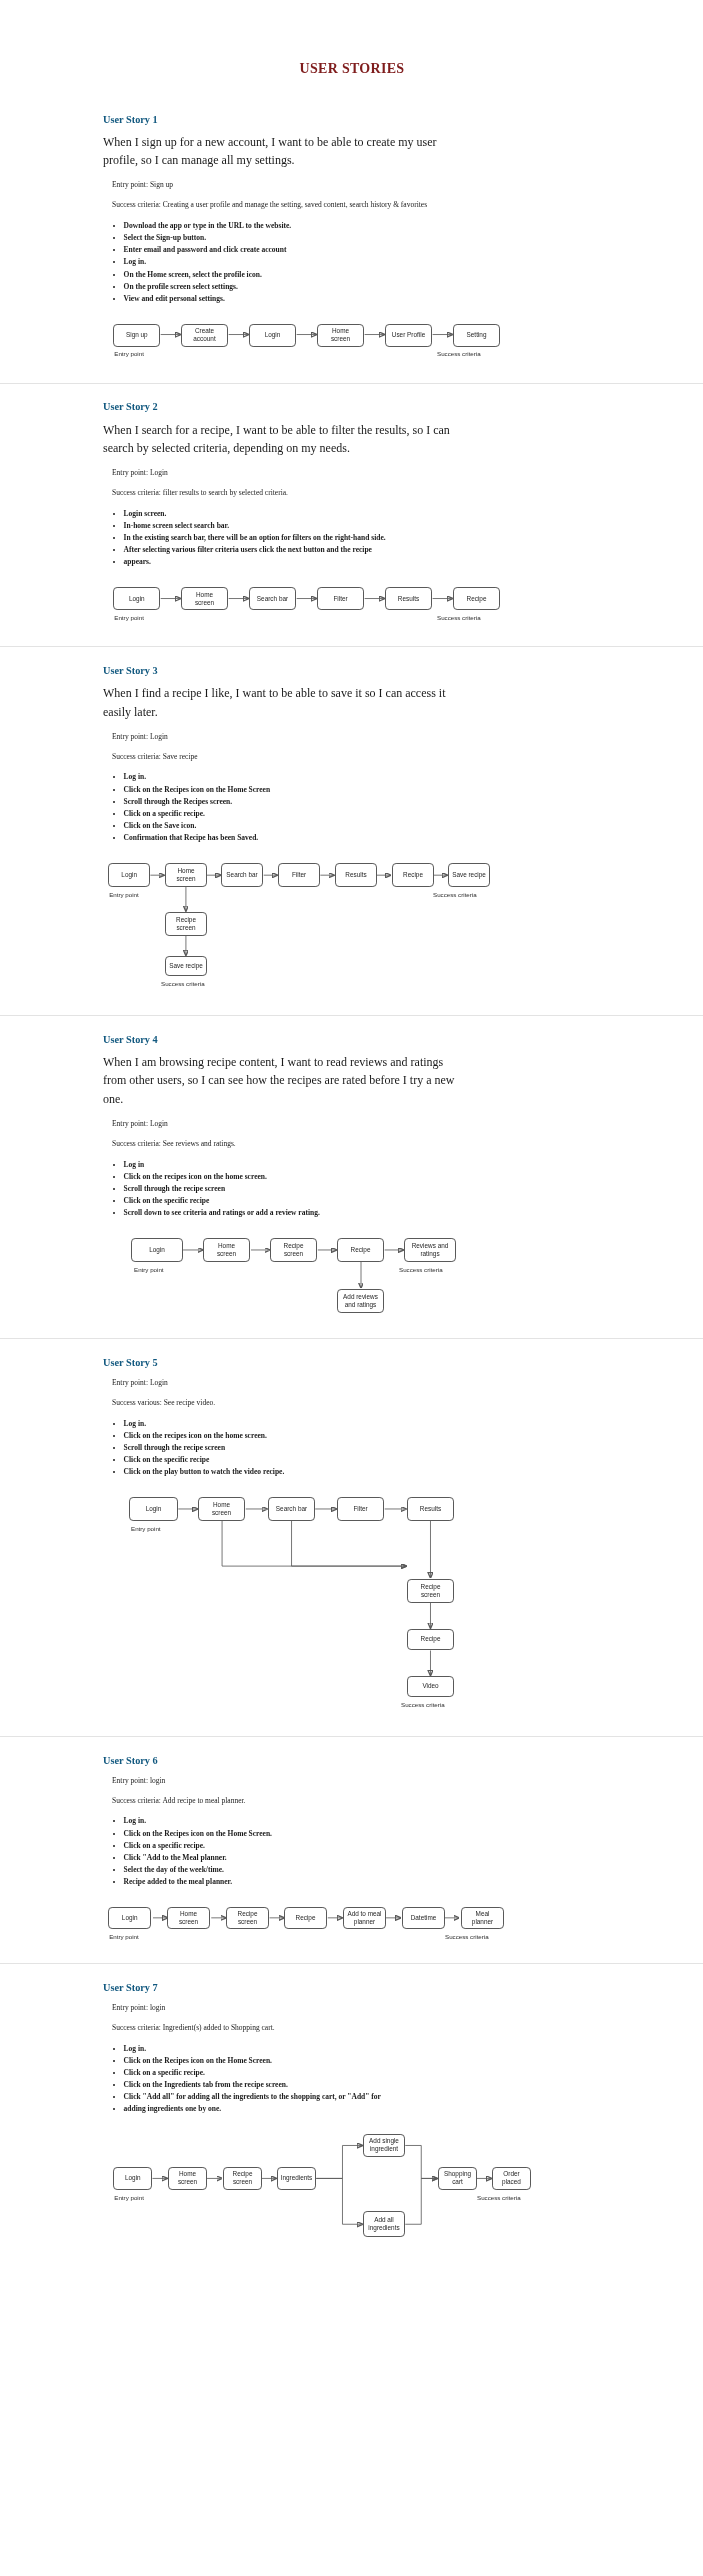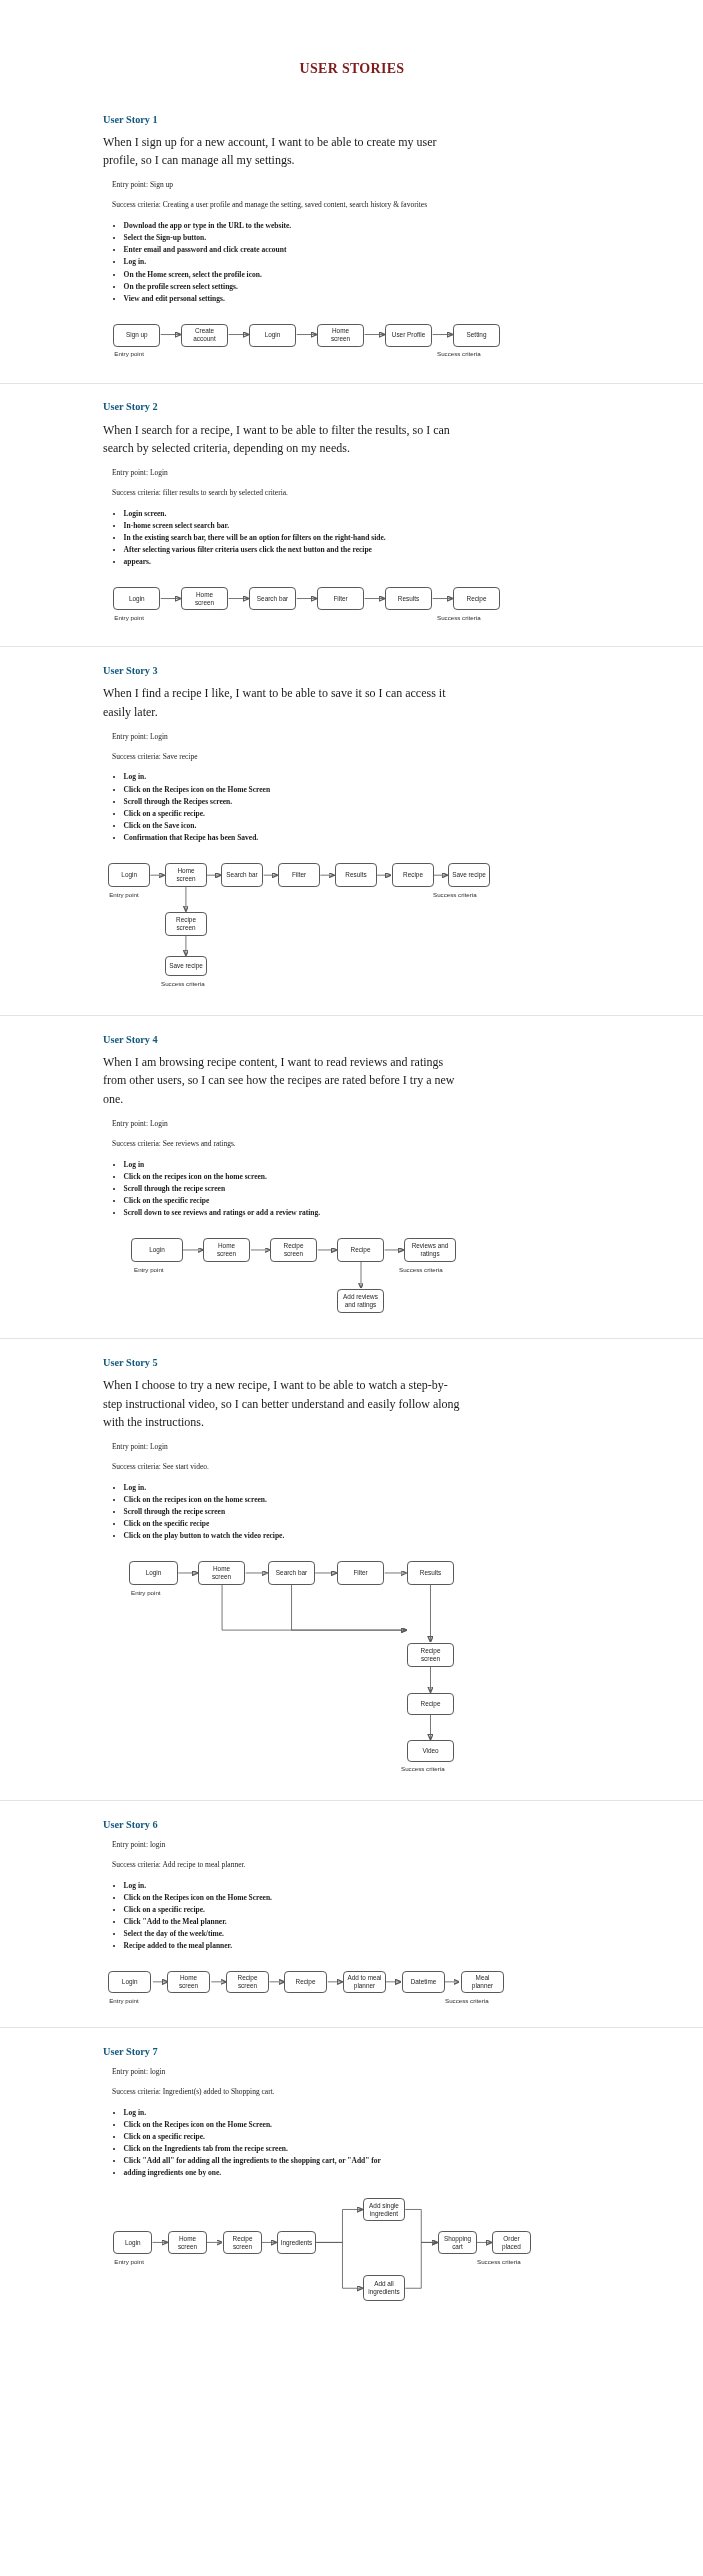--- a/index.html
+++ b/index.html
@@ -287,7 +287,7 @@
             <li>Click on the recipes icon on the home screen.</li>
             <li>Scroll through the recipe screen</li>
             <li>Click on the specific recipe</li>
-            <li>Scroll down to see reviews and ratings or add a review rating.</li>
+            <li>Scroll down to see criteria and ratings or add a review rating.</li>
           </ul>
           <div class="flow-wrap">
             <div class="flow-canvas" style="height: 90px;">

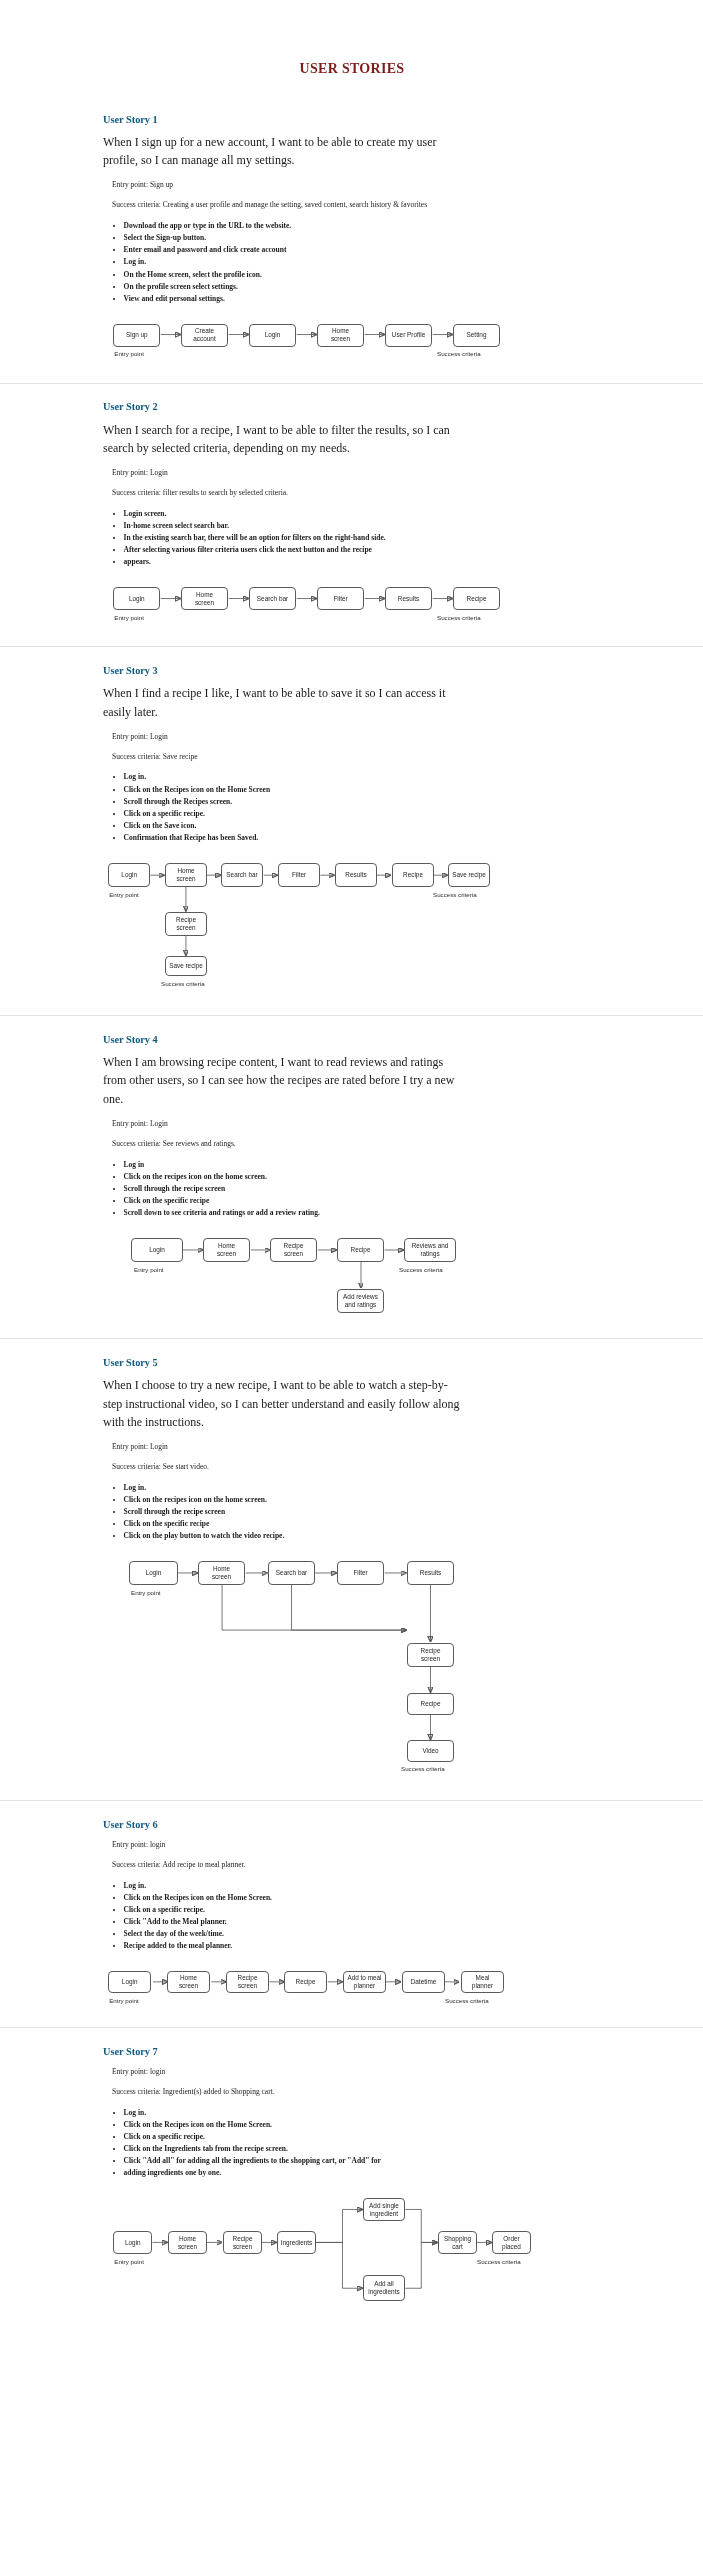--- a/index.html
+++ b/index.html
@@ -330,7 +330,6 @@
       <section class="story">
         <div class="story-inner">
           <h2 class="story-heading">User Story 5</h2>
-          <p class="story-desc">When I choose to try a new recipe, I want to be able to watch a step-by-step instructional video, so I can better understand and easily follow along with the instructions.</p>
           <div class="criteria-block">
             <p class="criteria-line">Entry point: Login</p>
             <p class="criteria-line">Success criteria: See start video.</p>

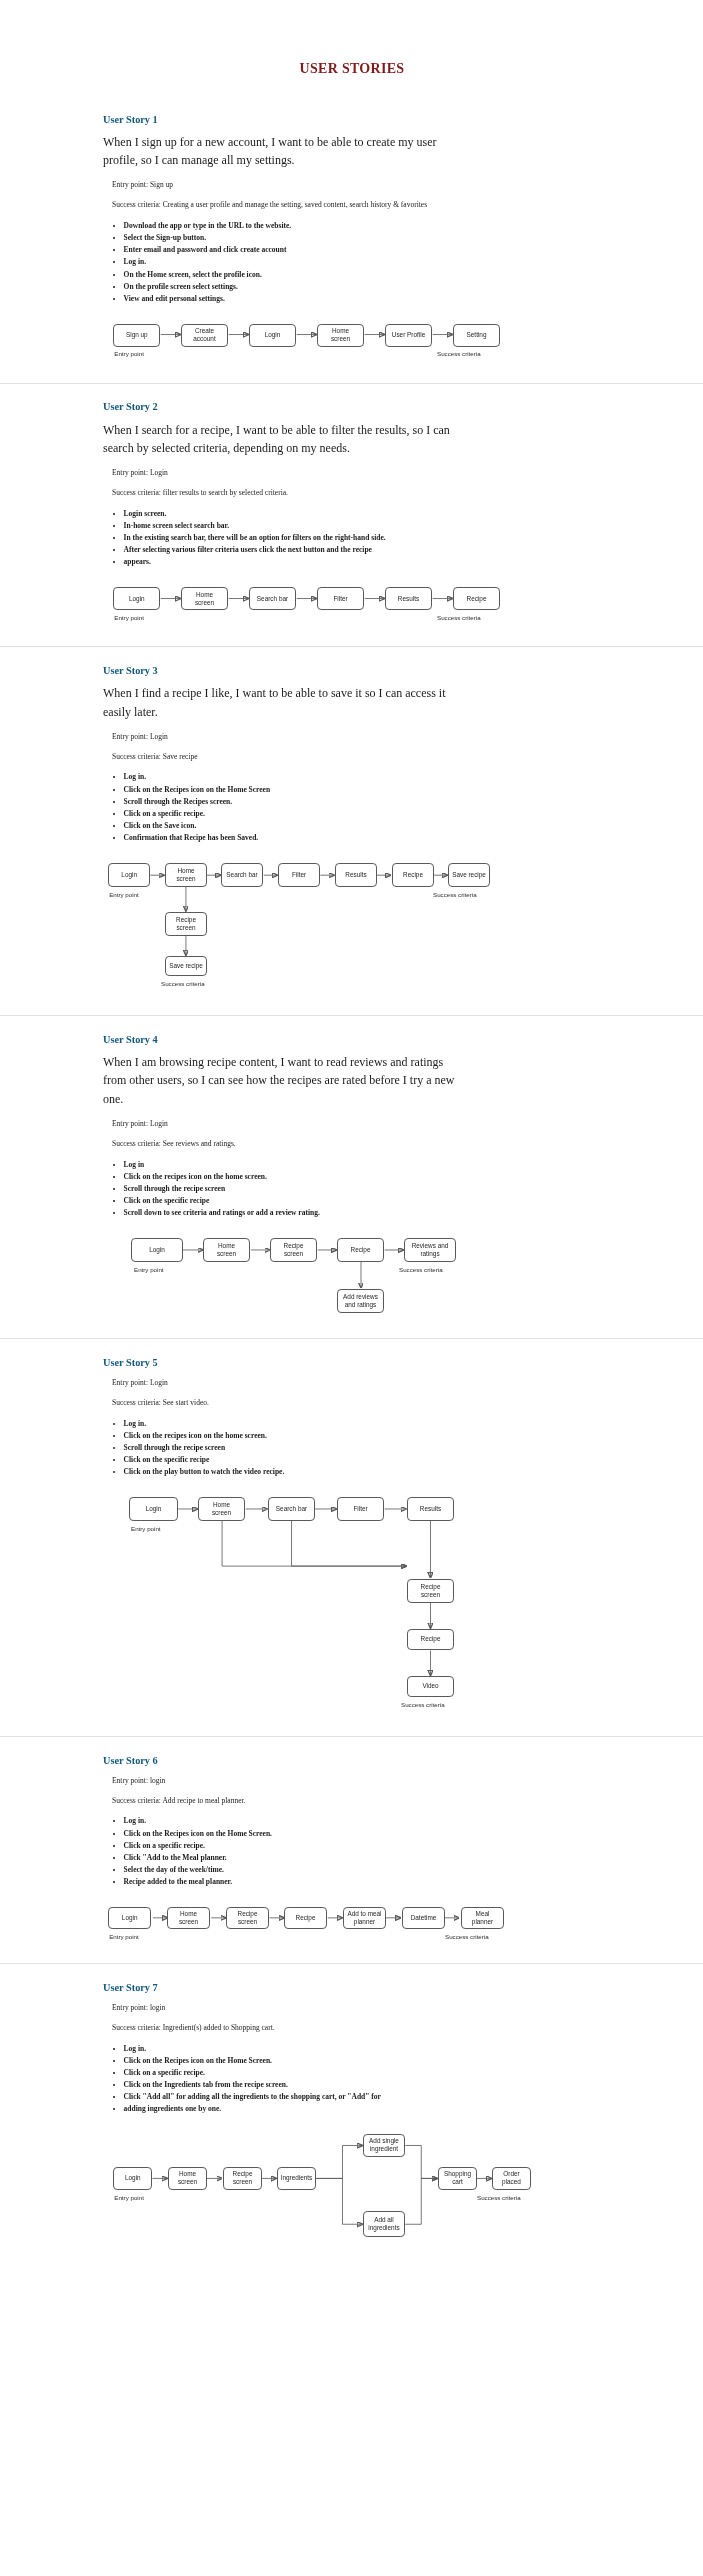--- a/index.html
+++ b/index.html
@@ -332,7 +332,7 @@
           <h2 class="story-heading">User Story 5</h2>
           <div class="criteria-block">
             <p class="criteria-line">Entry point: Login</p>
-            <p class="criteria-line">Success criteria: See start video.</p>
+            <p class="criteria-line">Success various: See recipe video.</p>
           </div>
           <ul class="steps">
             <li>Log in.</li>

